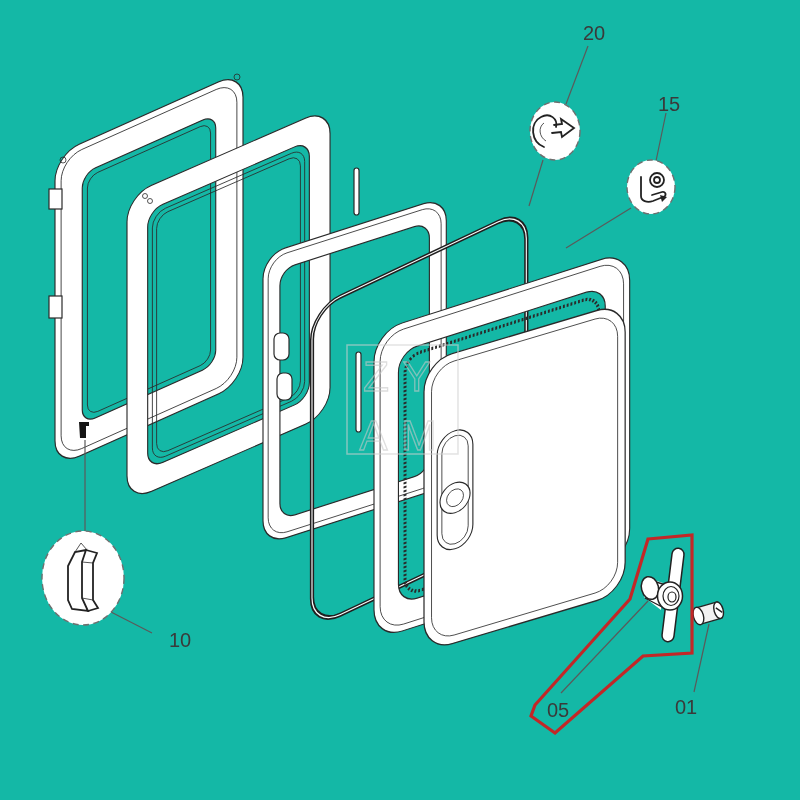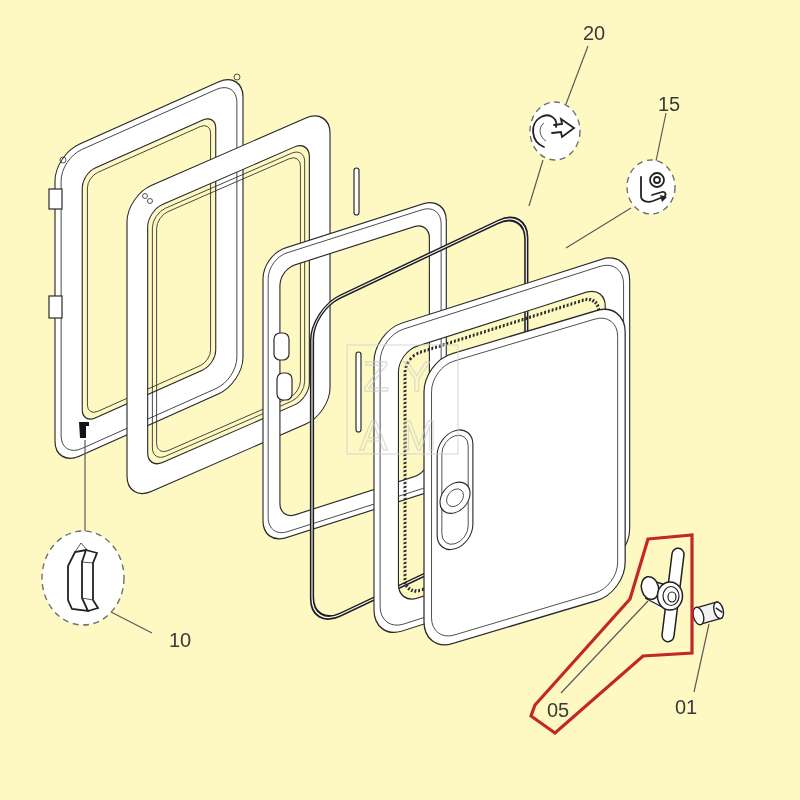--- a/index.html
+++ b/index.html
@@ -3,7 +3,7 @@
 <meta charset="utf-8">
 <style>
   html,body{margin:0;padding:0;background:#ffffff;}
-  .stage{position:relative;width:800px;height:800px;background:#fef9c3;overflow:hidden;
+  .stage{position:relative;width:800px;height:800px;background:#14b8a6;overflow:hidden;
          font-family:"Liberation Sans", sans-serif;}
   svg{position:absolute;left:0;top:0;}
   .ln{stroke:#2a2a2a;stroke-width:1.2;fill:none;}

